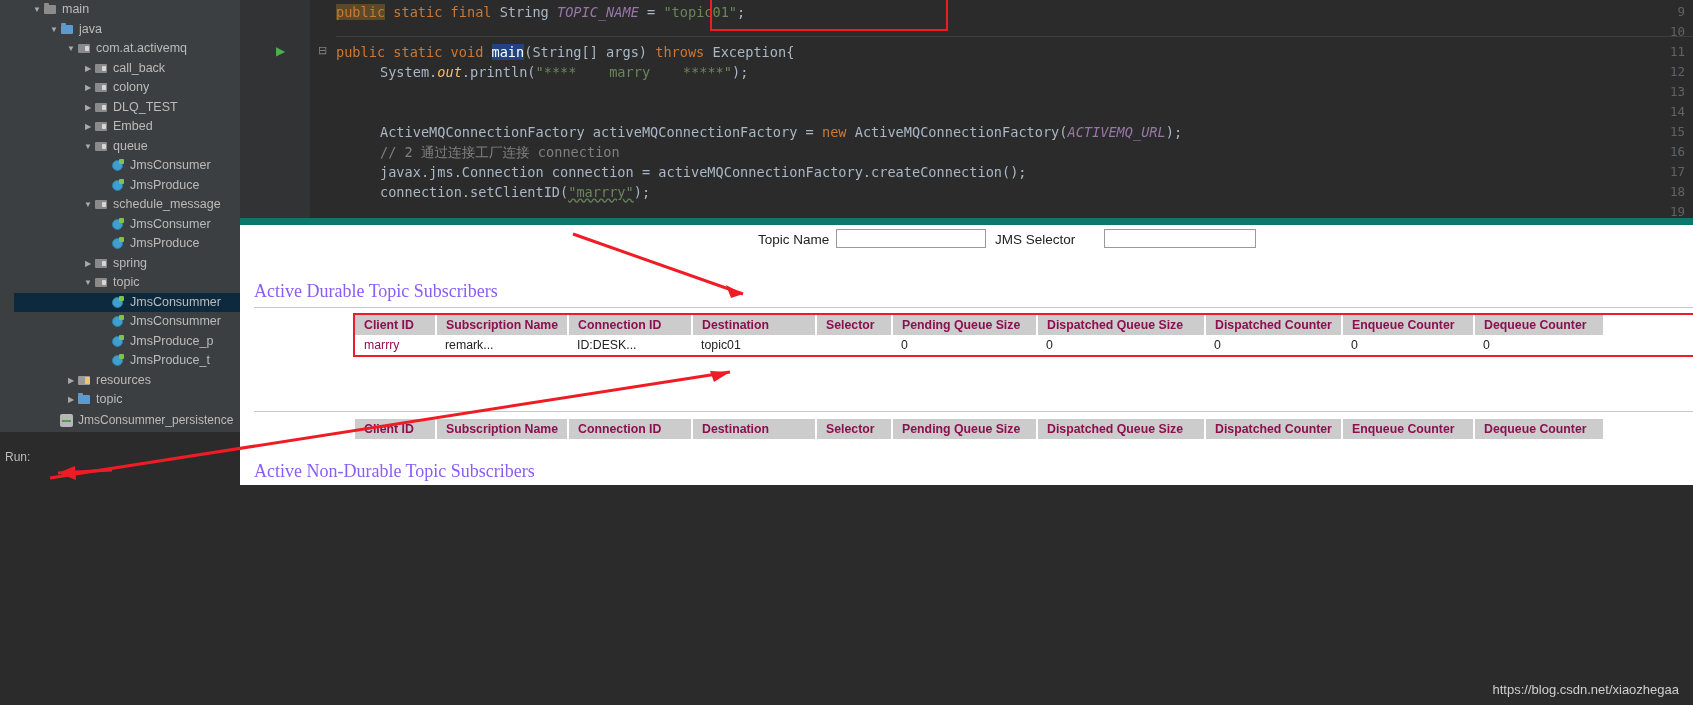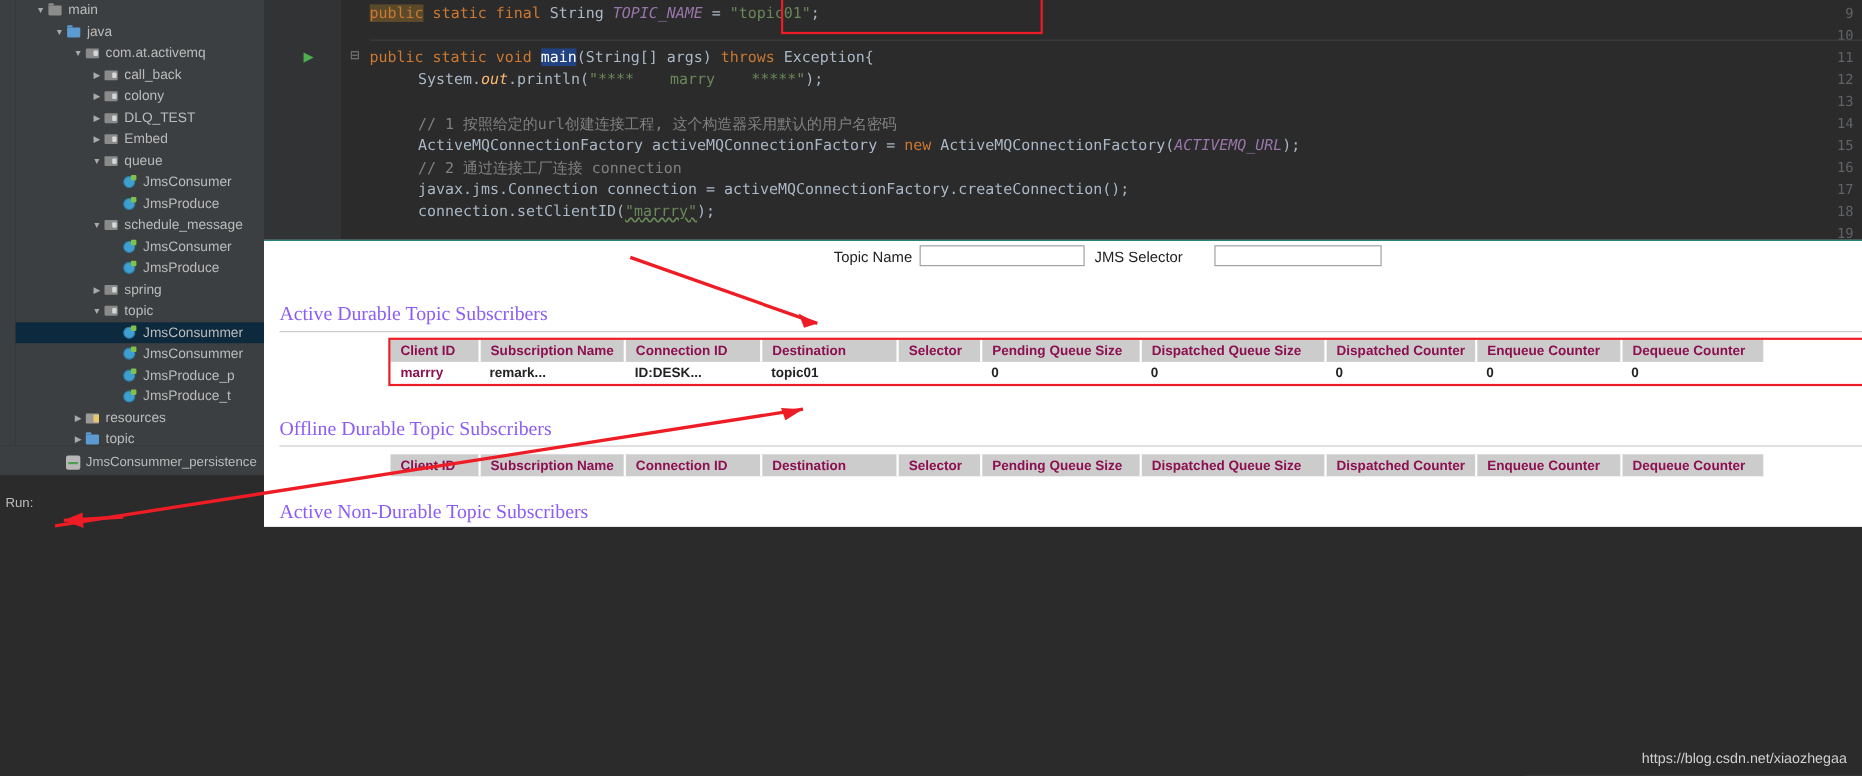--- a/index.html
+++ b/index.html
@@ -267,7 +267,6 @@
     <div class="cl" style="left:96px;top:4px"><span class="kw hl-public">public</span><span class="kw"> static final </span><span class="id">String </span><span class="fld">TOPIC_NAME</span><span class="id"> = </span><span class="str">"topic01"</span><span class="id">;</span></div>
     <div class="cl" style="left:96px;top:44px"><span class="kw">public static void </span><span class="hl-main">main</span><span class="id">(String[] args) </span><span class="kw">throws </span><span class="id">Exception{</span></div>
     <div class="cl" style="left:140px;top:64px"><span class="id">System.</span><span class="sfld" style="font-style:italic">out</span><span class="id">.</span><span class="id">println(</span><span class="str">"****&nbsp;&nbsp;&nbsp;&nbsp;marry&nbsp;&nbsp;&nbsp;&nbsp;*****"</span><span class="id">);</span></div>
-    <div class="cl cmt" style="left:140px;top:104px">// 1 按照给定的url创建连接工程, 这个构造器采用默认的用户名密码</div>
     <div class="cl" style="left:140px;top:124px"><span class="id">ActiveMQConnectionFactory activeMQConnectionFactory = </span><span class="kw">new </span><span class="id">ActiveMQConnectionFactory(</span><span class="fld">ACTIVEMQ_URL</span><span class="id">);</span></div>
     <div class="cl cmt" style="left:140px;top:144px">// 2 通过连接工厂连接 connection</div>
     <div class="cl" style="left:140px;top:164px"><span class="id">javax.jms.Connection connection = activeMQConnectionFactory.createConnection();</span></div>

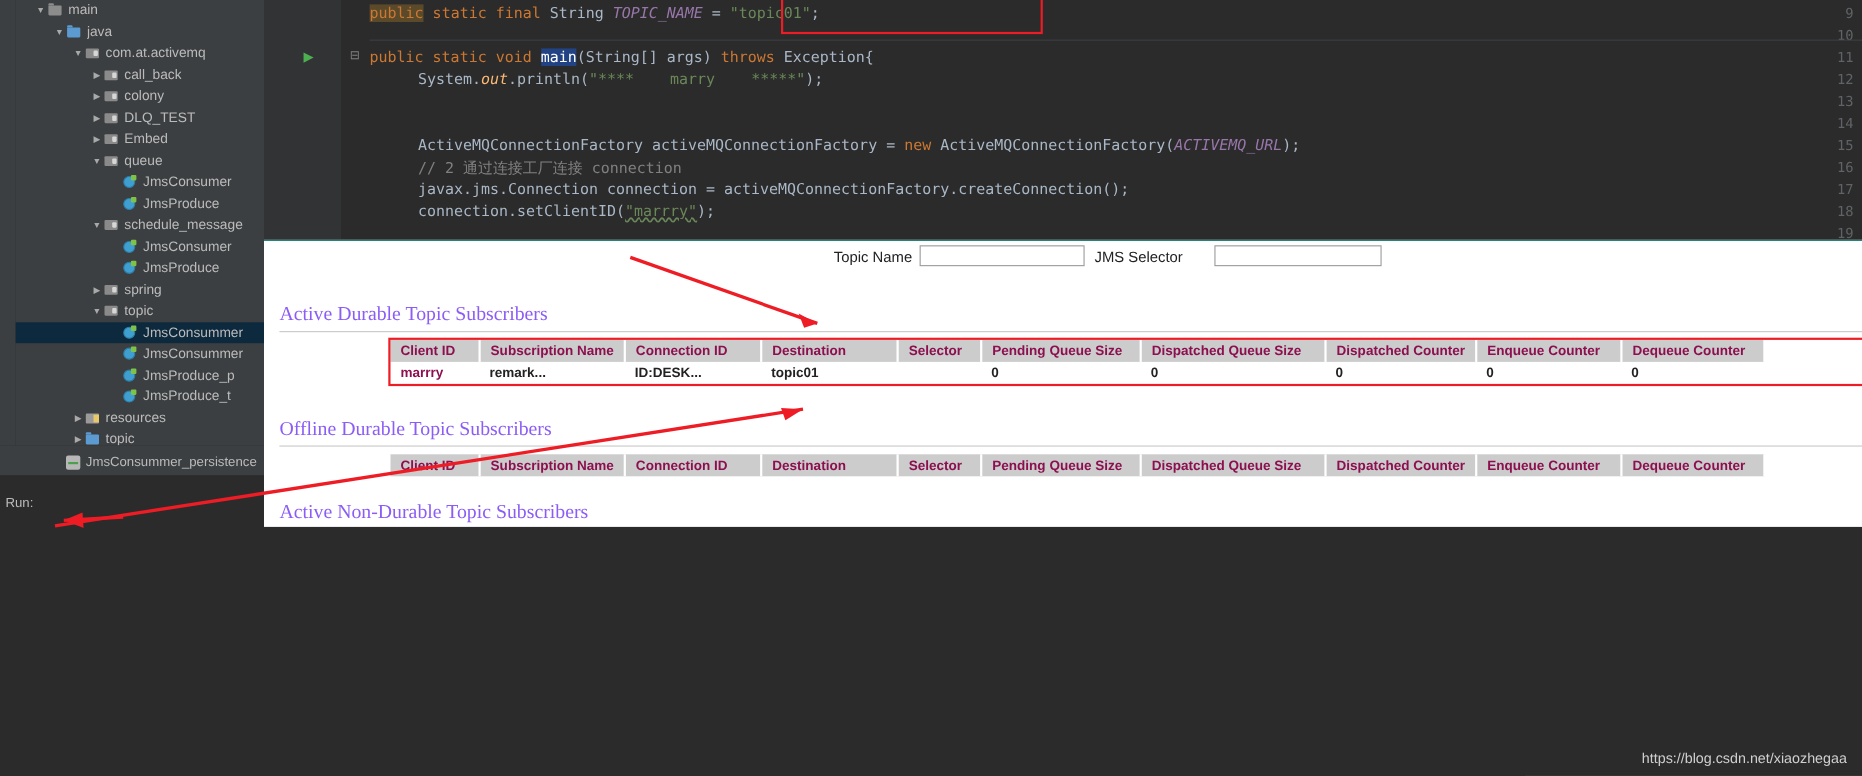--- a/index.html
+++ b/index.html
@@ -64,7 +64,7 @@
 
   
   .browser{position:absolute;left:240px;top:218px;right:0;height:260px;background:#ffffff;
-           border-top:1px solid #0f766e;overflow:hidden;}
+           border-top:7px solid #0f766e;overflow:hidden;}
   .topbar{position:absolute;left:0;top:0;right:0;height:32px;}
   .lblfield{position:absolute;font-size:13.5px;color:#222;font-family:"Liberation Sans",sans-serif;}
   .inputbox{position:absolute;height:19px;border:1px solid #9a9a9a;background:#fff;box-sizing:border-box;}

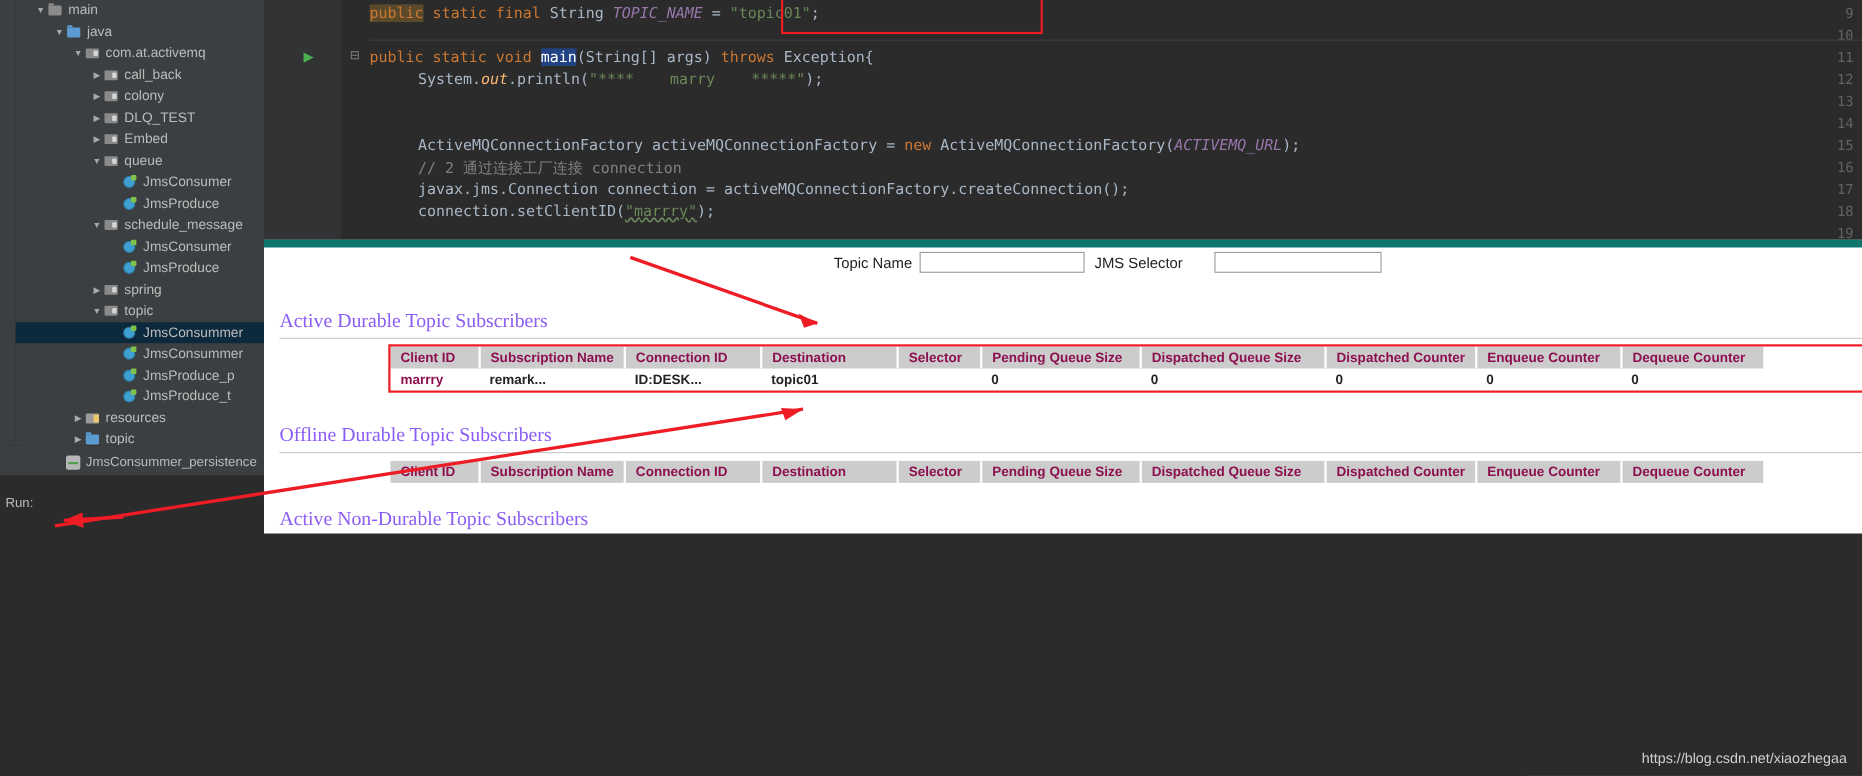--- a/index.html
+++ b/index.html
@@ -77,7 +77,7 @@
             font-family:"Liberation Sans",sans-serif;}
   table.amq th{background:#cccccc;color:#8c0f4f;font-weight:bold;text-align:left;
                padding:3px 9px;white-space:nowrap;border-right:2px solid #ffffff;}
-  table.amq td{padding:3px 9px;white-space:nowrap;color:#222;font-weight:bold;}
+  table.amq td{padding:3px 9px;white-space:nowrap;color:#222;}
   table.amq td.cid{color:#8c0f4f;}
   .redbox{position:absolute;border:2px solid #ee1c25;box-sizing:border-box;pointer-events:none;}
 

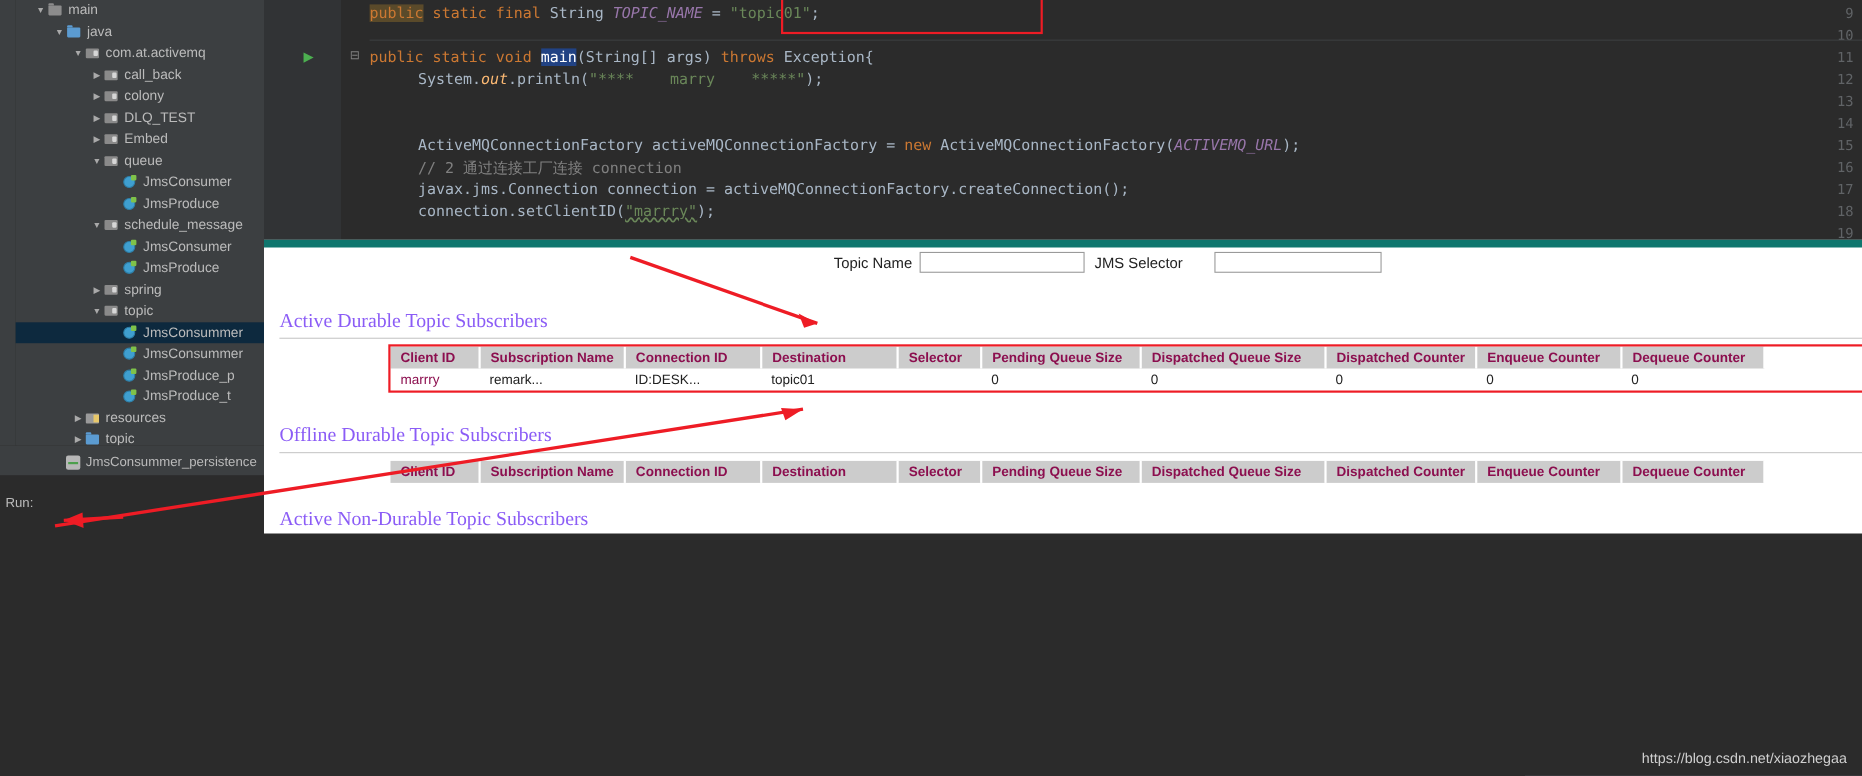--- a/index.html
+++ b/index.html
@@ -329,7 +329,6 @@
       </table>
     <div class="redbox" style="left:113px;top:88px;width:1344px;height:44px;"></div>
 
-    <h3 class="secttl" style="left:14px;top:160px">Offline Durable Topic Subscribers</h3>
     <div class="hr" style="left:14px;top:186px;width:1440px"></div>
     <table class="amq" id="tbl-offline" style="left:115px;top:194px">
         <thead>

